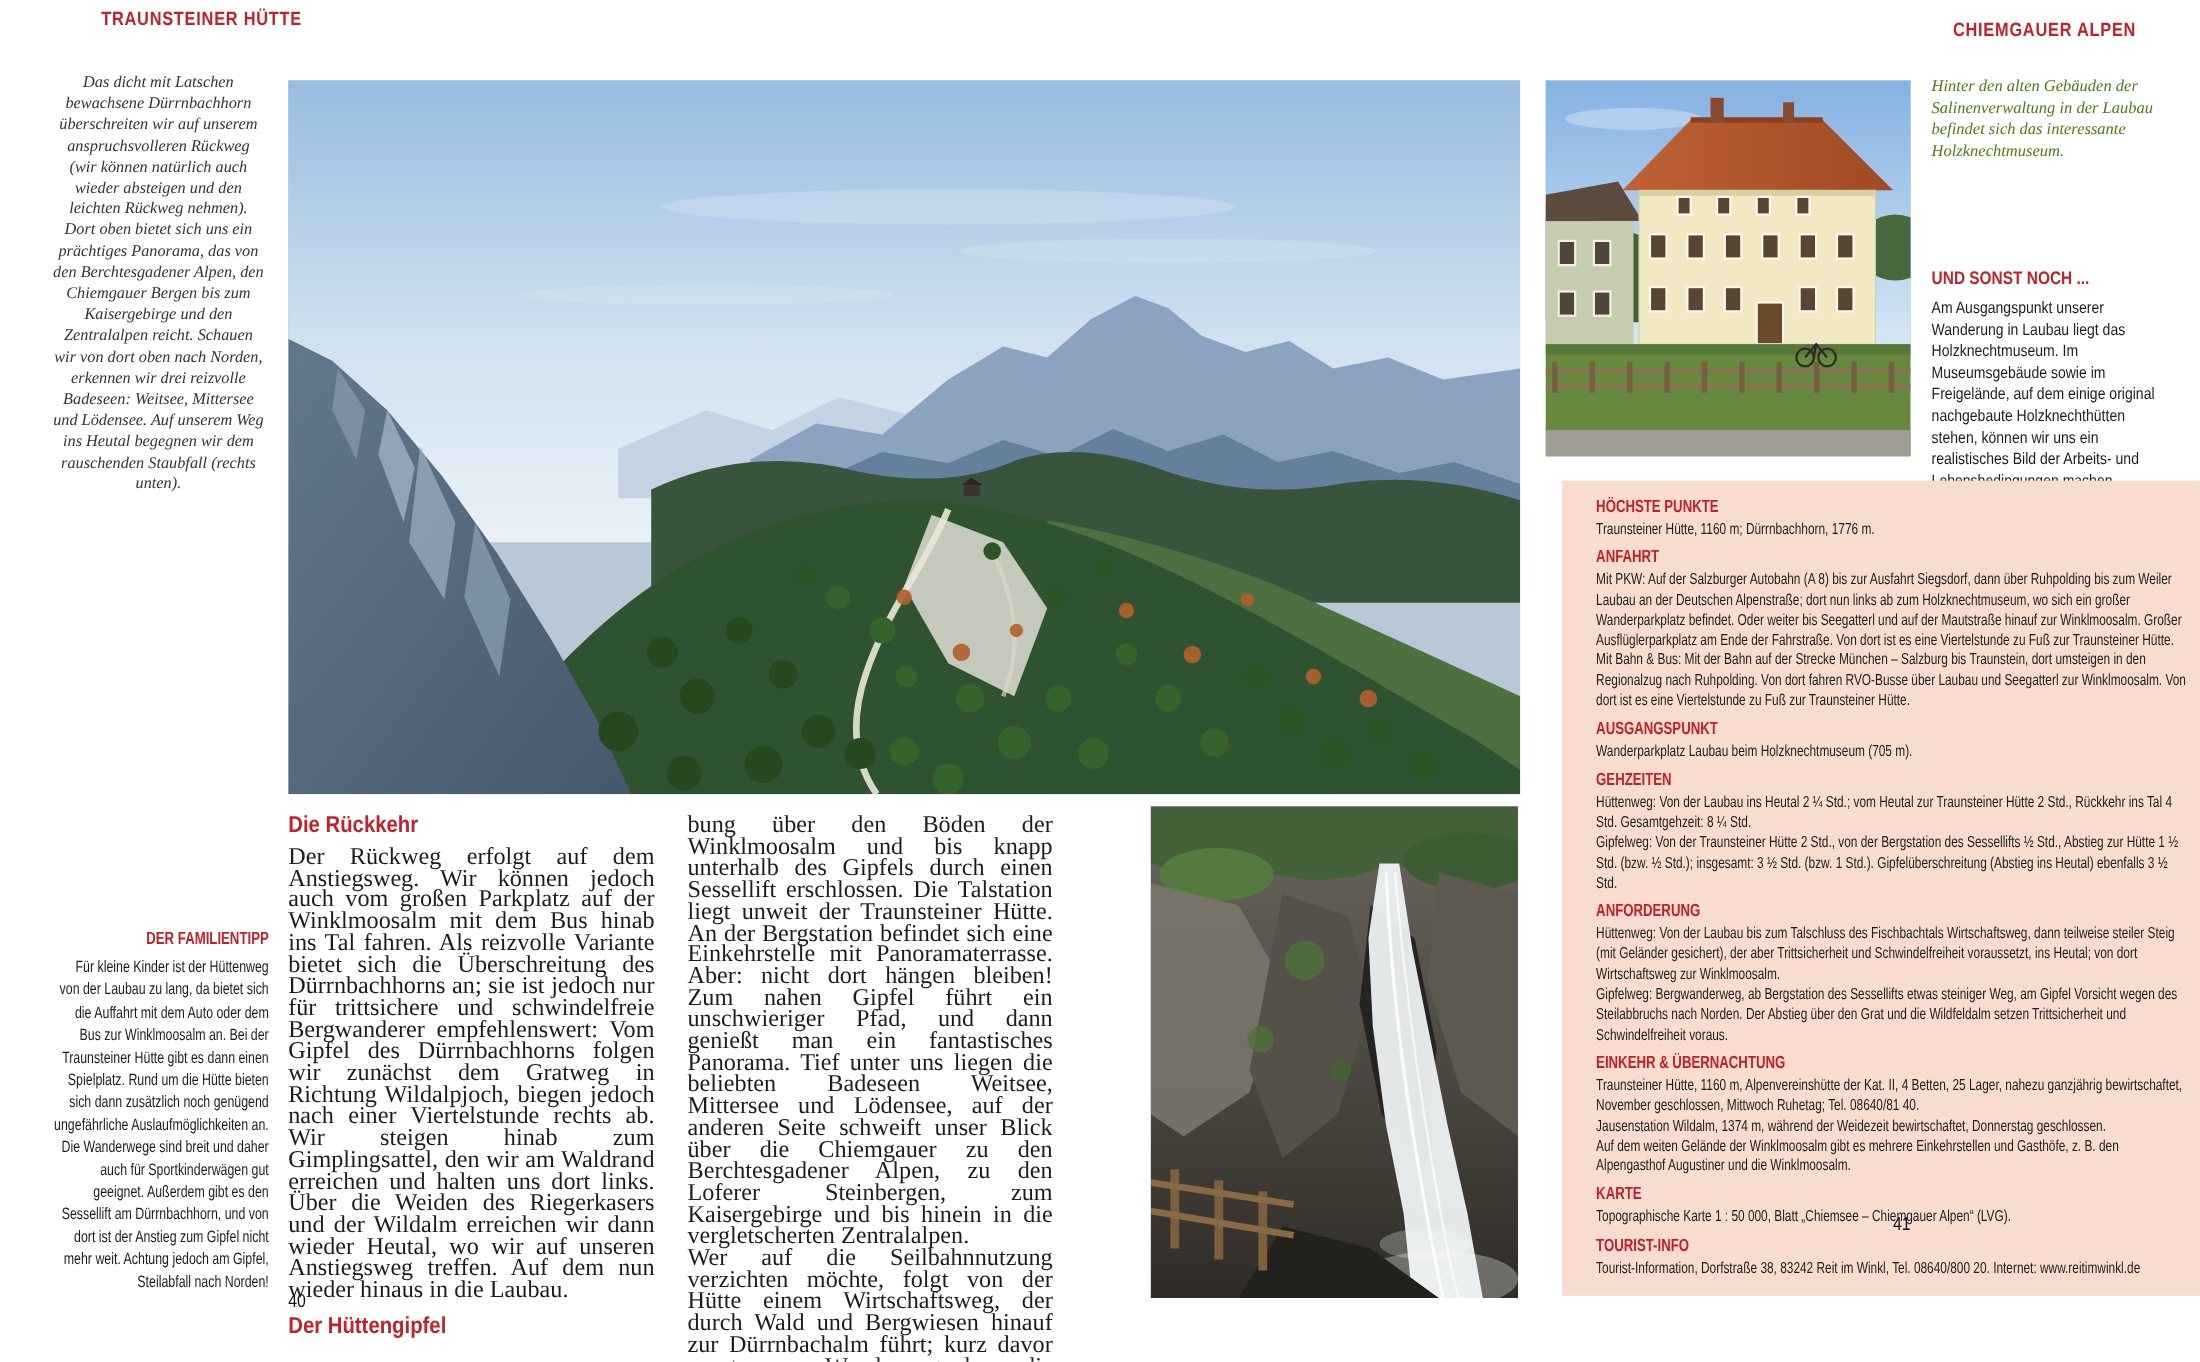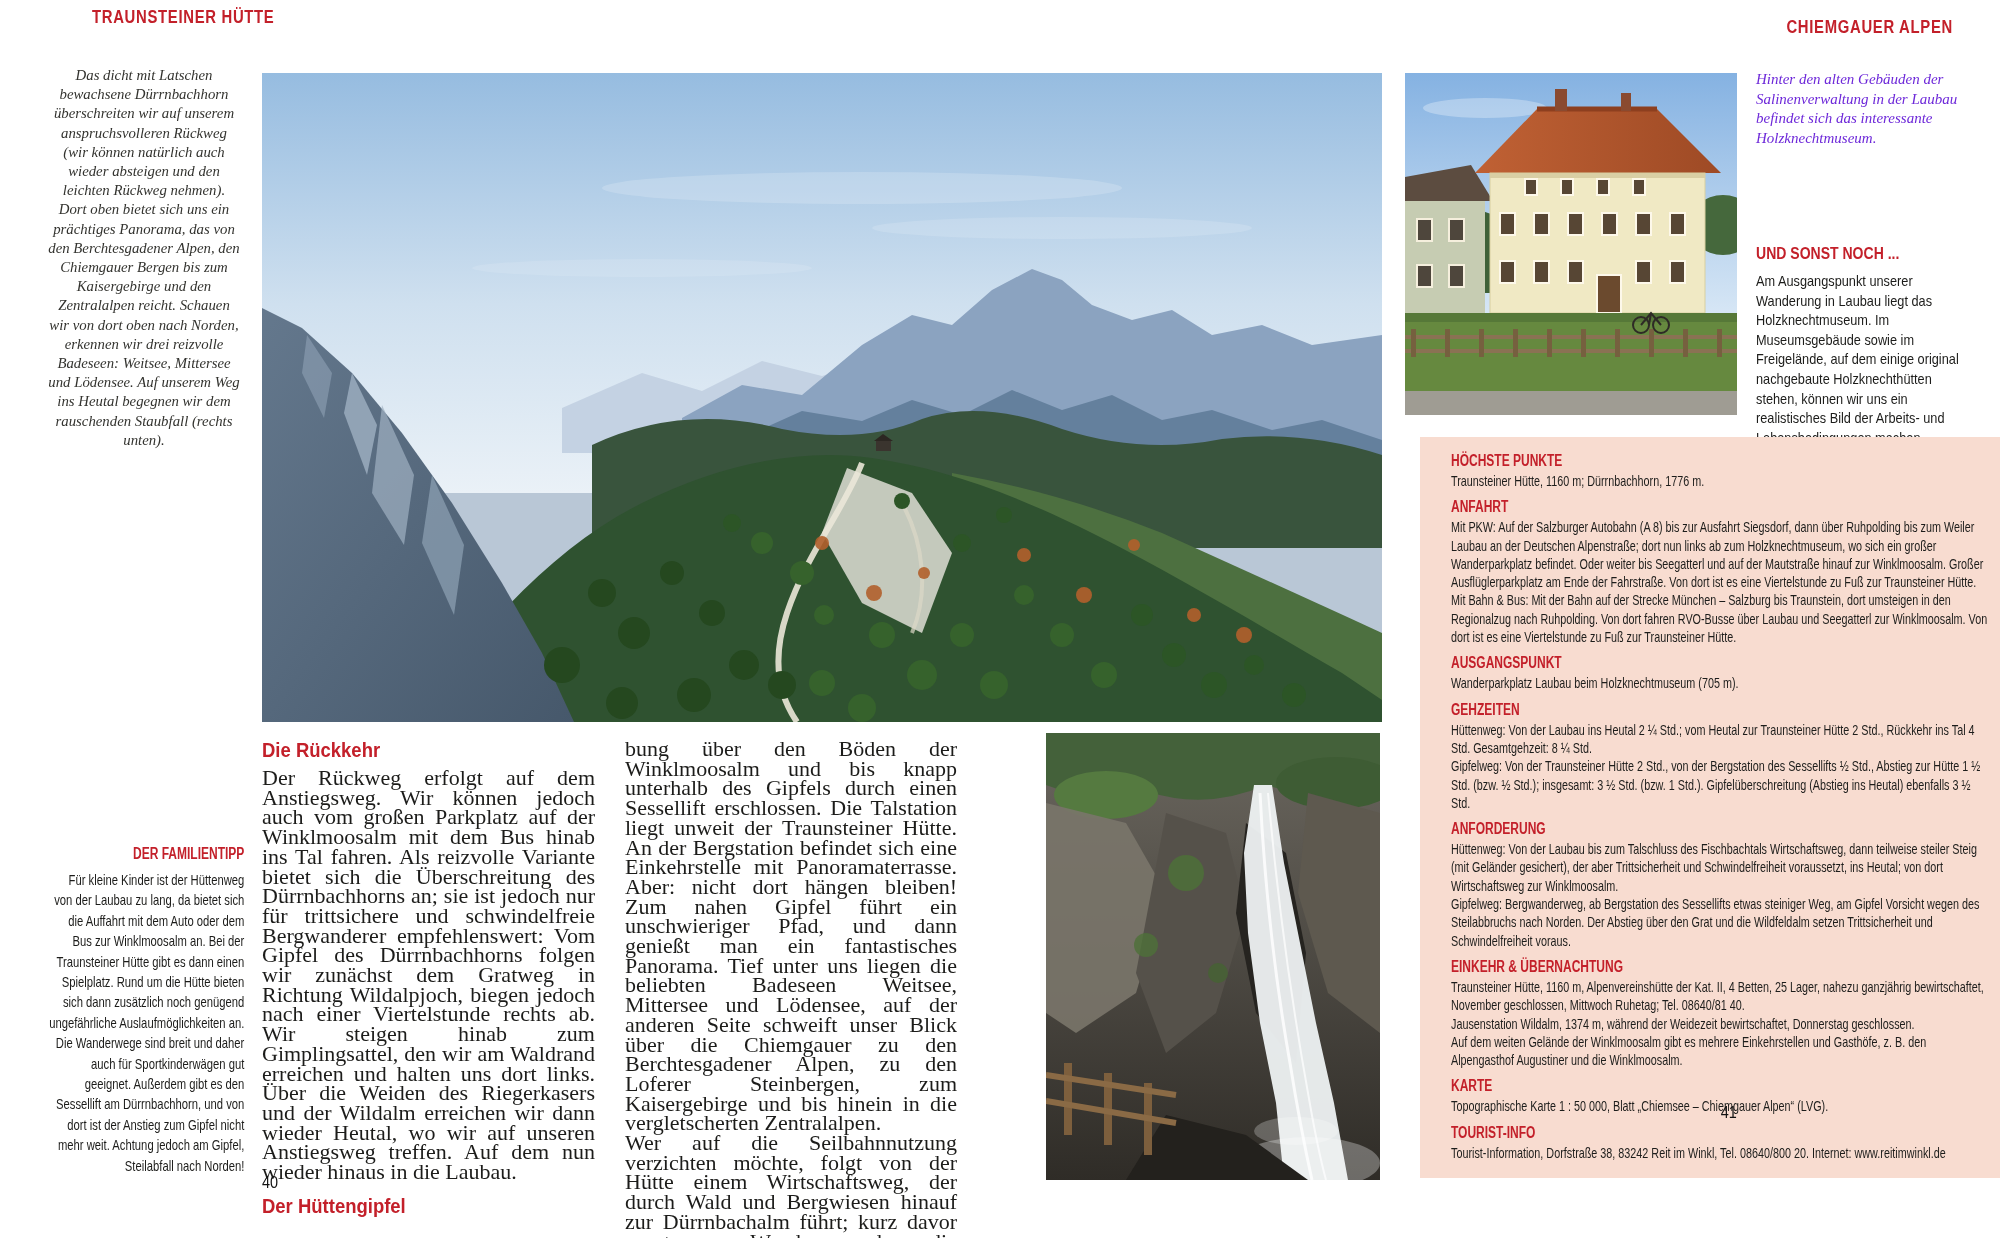--- a/index.html
+++ b/index.html
@@ -50,7 +50,7 @@
 <div class="abs pagehead" style="left:48px;top:7px;margin-left:44px;">
   <span class="hd-l">TRAUNSTEINER HÜTTE</span>
 </div>
-<div class="abs pagehead" style="right:47px;top:17px;text-align:right;">
+<div class="abs pagehead" style="right:58px;top:17px;text-align:right;">
   <span class="hd-r">CHIEMGAUER ALPEN</span>
 </div>
 

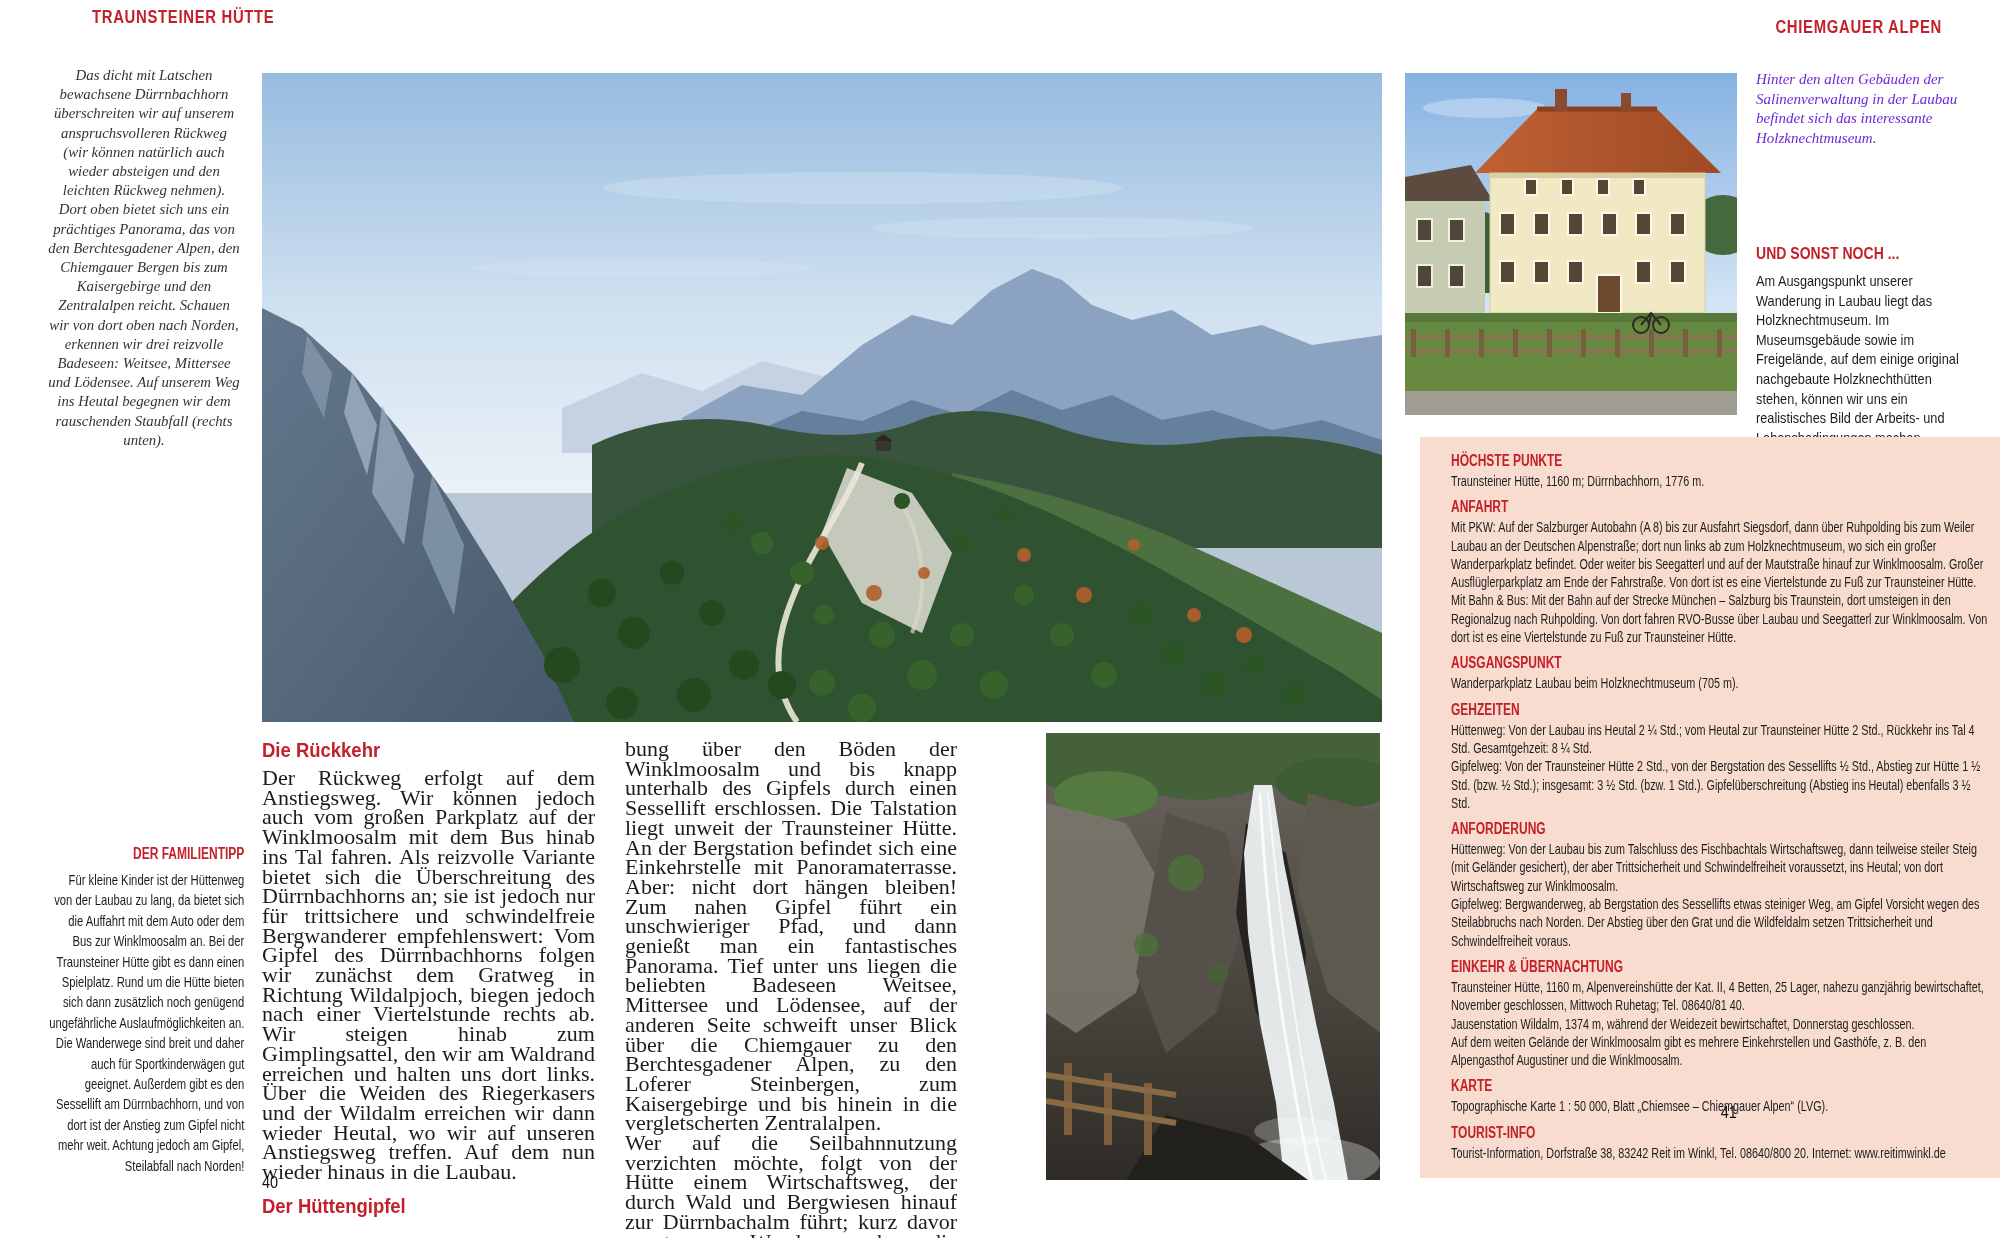--- a/index.html
+++ b/index.html
@@ -29,7 +29,7 @@
   .ft-title{font-family:"Liberation Sans",sans-serif;font-weight:700;font-size:16px;color:#c3202a;margin:0 0 7px 0;}
   .ft-text{font-family:"Liberation Sans",sans-serif;font-size:15px;line-height:20.4px;margin:0;}
 
-  .cap{font-style:italic;font-size:15px;line-height:19.5px;color:#6d28d9;}
+  .cap{font-style:italic;font-size:15px;line-height:19.5px;color:#4d7c0f;}
 
   .us-title{font-family:"Liberation Sans",sans-serif;font-weight:700;font-size:16.5px;color:#c3202a;margin:0 0 8px 0;}
   .us-text{font-family:"Liberation Sans",sans-serif;font-size:15px;line-height:19.6px;margin:0;}

